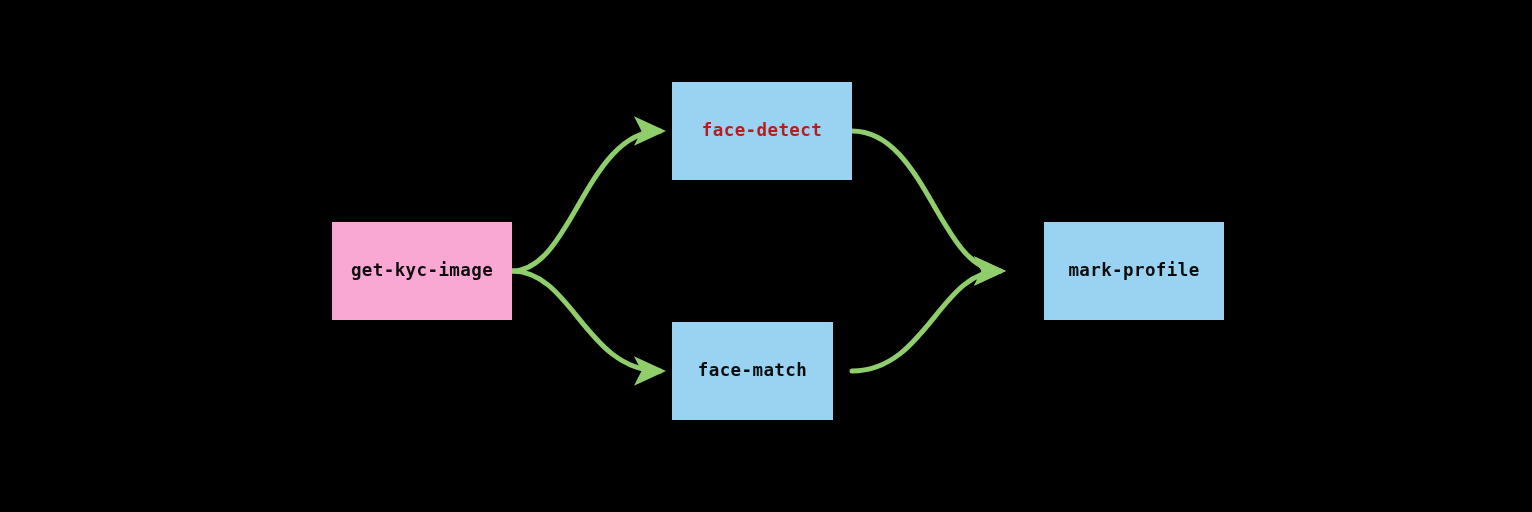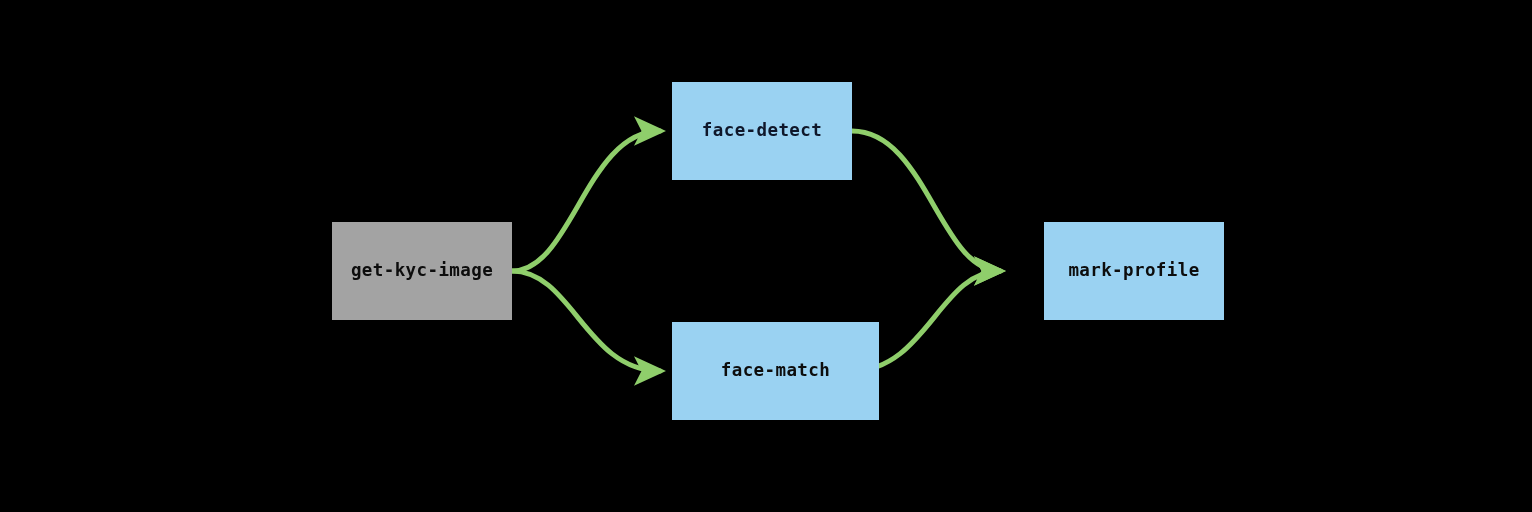--- a/index.html
+++ b/index.html
@@ -71,7 +71,7 @@
   </div>
 
   <div class="node" style="left: 672px; top: 82px; width: 180px; height: 98px; background: rgb(154, 210, 242);">
-    <span class="node-label" style="color: #0f172a;">face-detect</span>
+    <span class="node-label" style="color: #b91c1c;">face-detect</span>
   </div>
 
   <div class="node" style="left: 672px; top: 322px; width: 207px; height: 98px; background: rgb(154, 210, 242); text-align: center;">

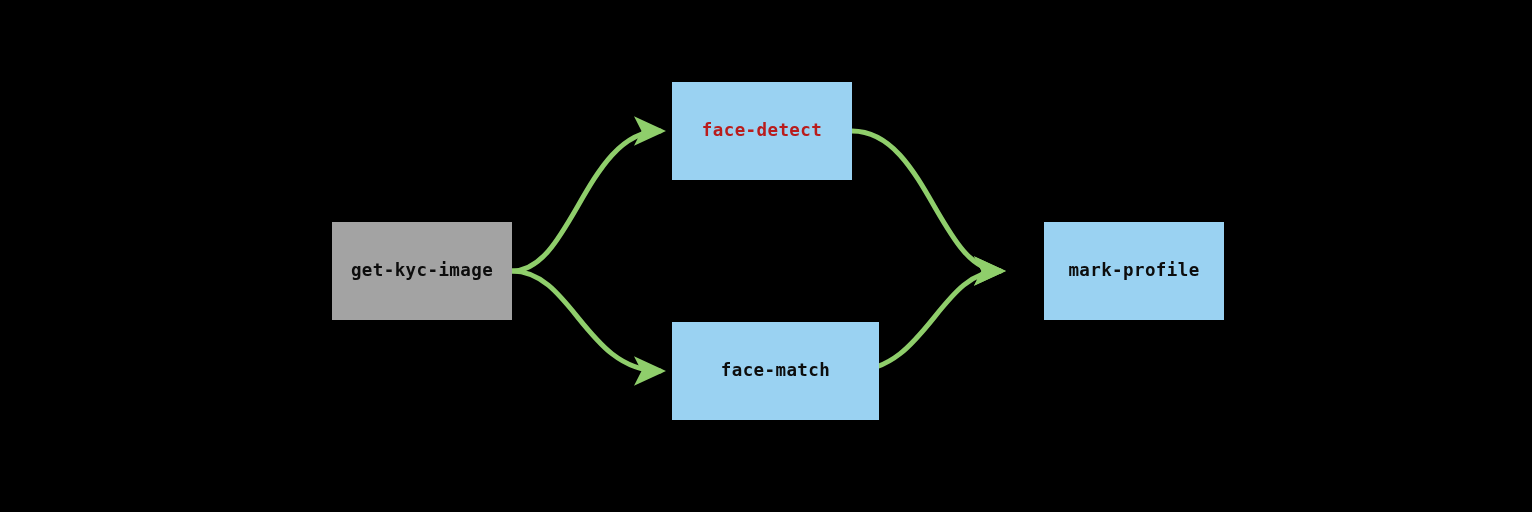--- a/index.html
+++ b/index.html
@@ -66,7 +66,7 @@
       </g>
   </svg>
 
-  <div class="node" style="left: 332px; top: 222px; width: 180px; height: 98px; background: #a3a3a3;">
+  <div class="node" style="left: 332px; top: 222px; width: 180px; height: 98px; background: #f9a8d4;">
     <span class="node-label" style="color: rgb(13, 13, 13);">get-kyc-image</span>
   </div>
 

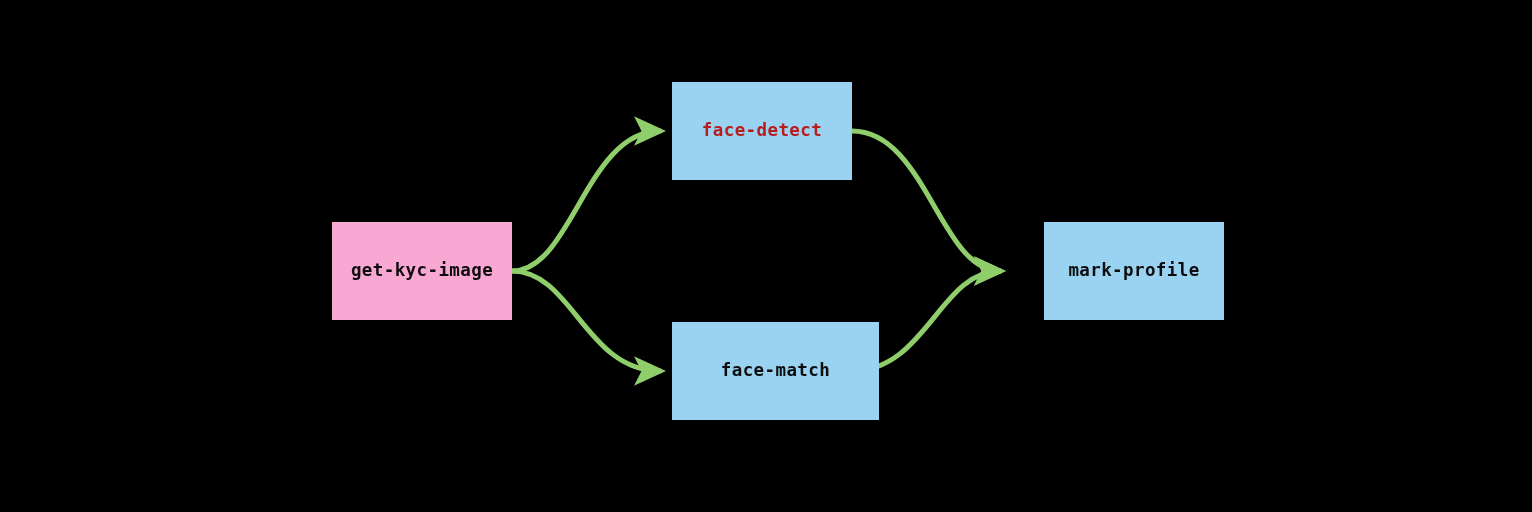--- a/index.html
+++ b/index.html
@@ -74,7 +74,7 @@
     <span class="node-label" style="color: #b91c1c;">face-detect</span>
   </div>
 
-  <div class="node" style="left: 672px; top: 322px; width: 207px; height: 98px; background: rgb(154, 210, 242); text-align: center;">
+  <div class="node" style="left: 672px; top: 322px; width: 161px; height: 98px; background: rgb(154, 210, 242); text-align: center;">
     <span class="node-label" style="color: rgb(13, 13, 13);">face-match</span>
   </div>
 

